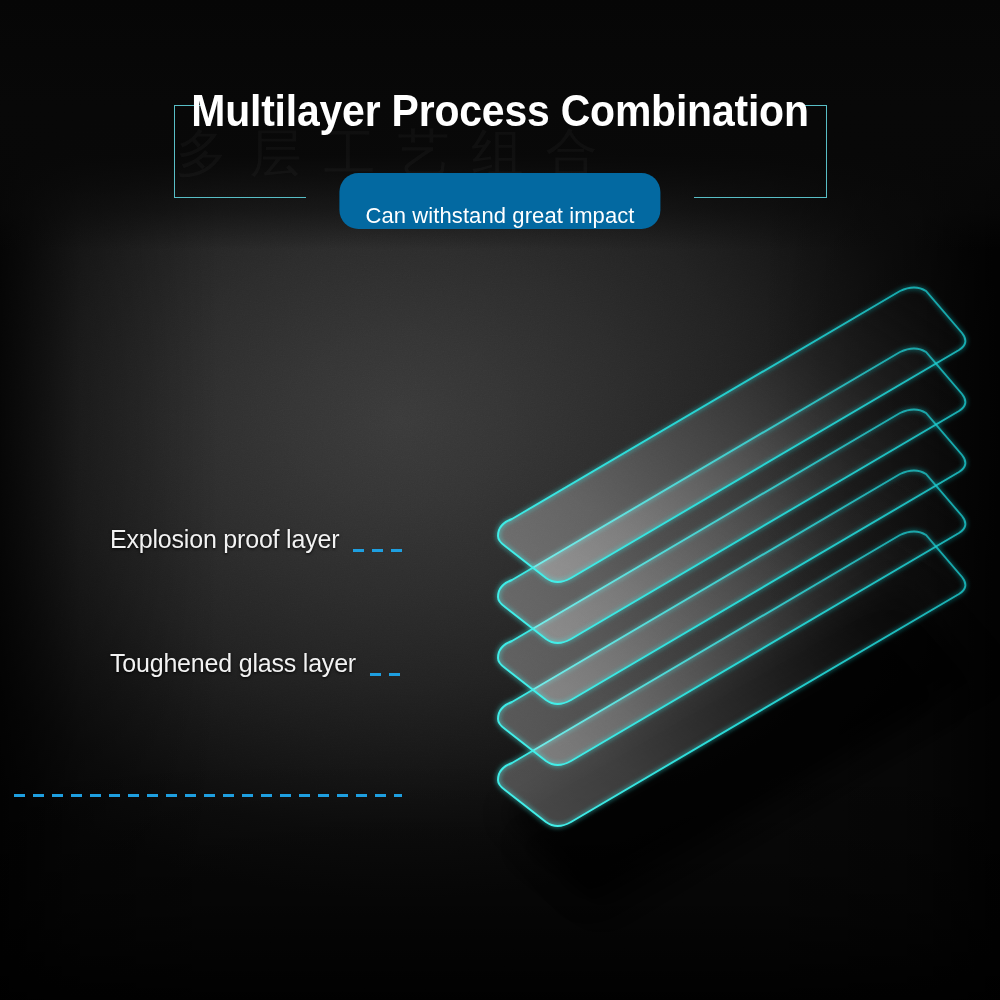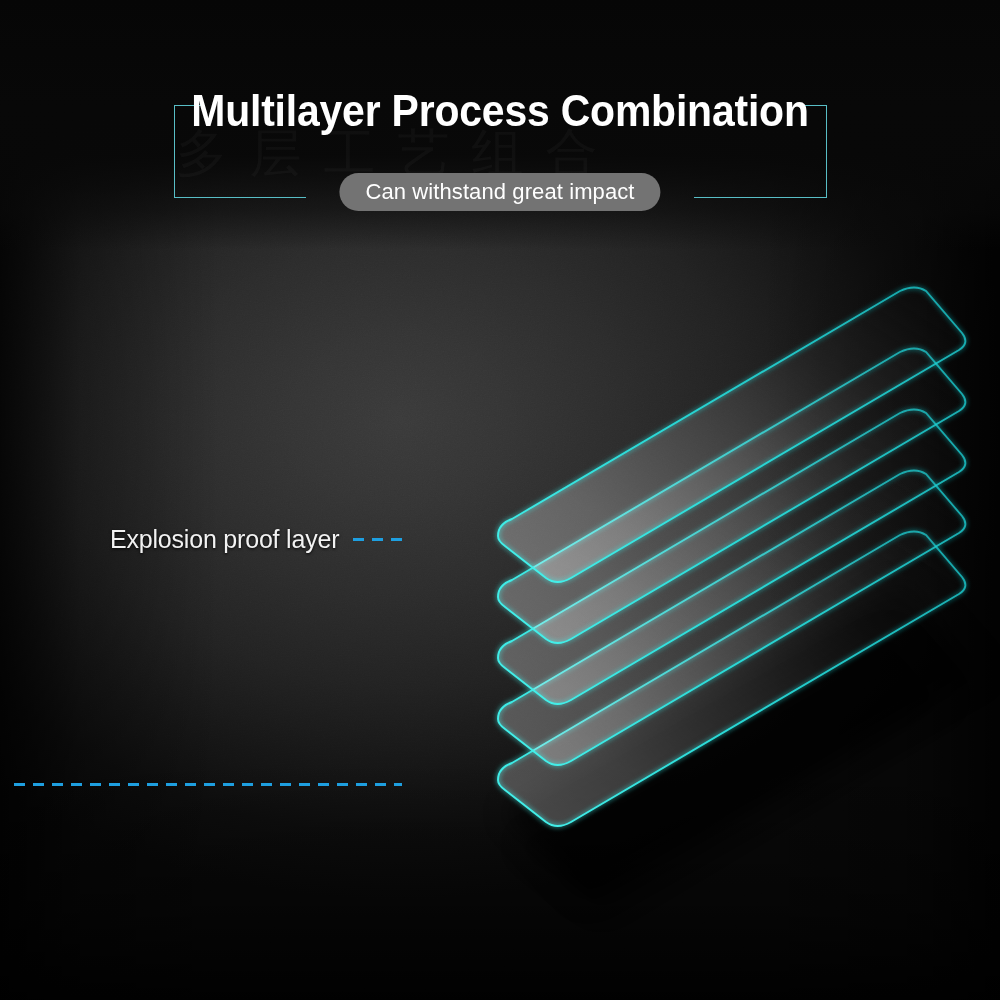--- a/index.html
+++ b/index.html
@@ -118,12 +118,12 @@
     left: 50%;
     top: 173px;
     transform: translateX(-50%);
-    height: 38px;
+    height: 56px;
     padding: 0 26px;
     display: flex;
-    align-items: center;
+    align-items: flex-end;
     justify-content: center;
-    background: #737373;
+    background: #0369a1;
     border-radius: 19px;
     color: #ffffff;
     font-size: 22px;

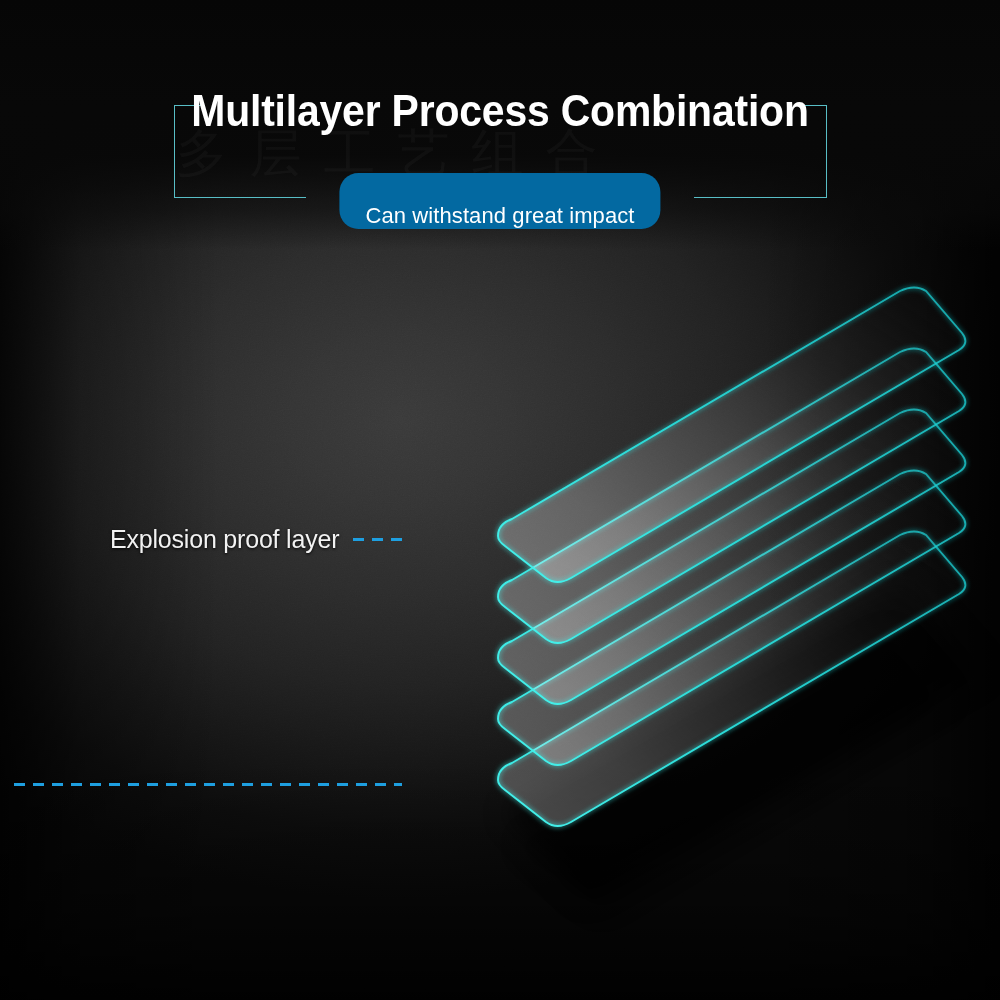--- a/index.html
+++ b/index.html
@@ -149,7 +149,7 @@
     width: 424px;
     height: 26px;
     display: flex;
-    align-items: center;
+    align-items: flex-end;
   }
   .label-text {
     color: #f2f2f2;

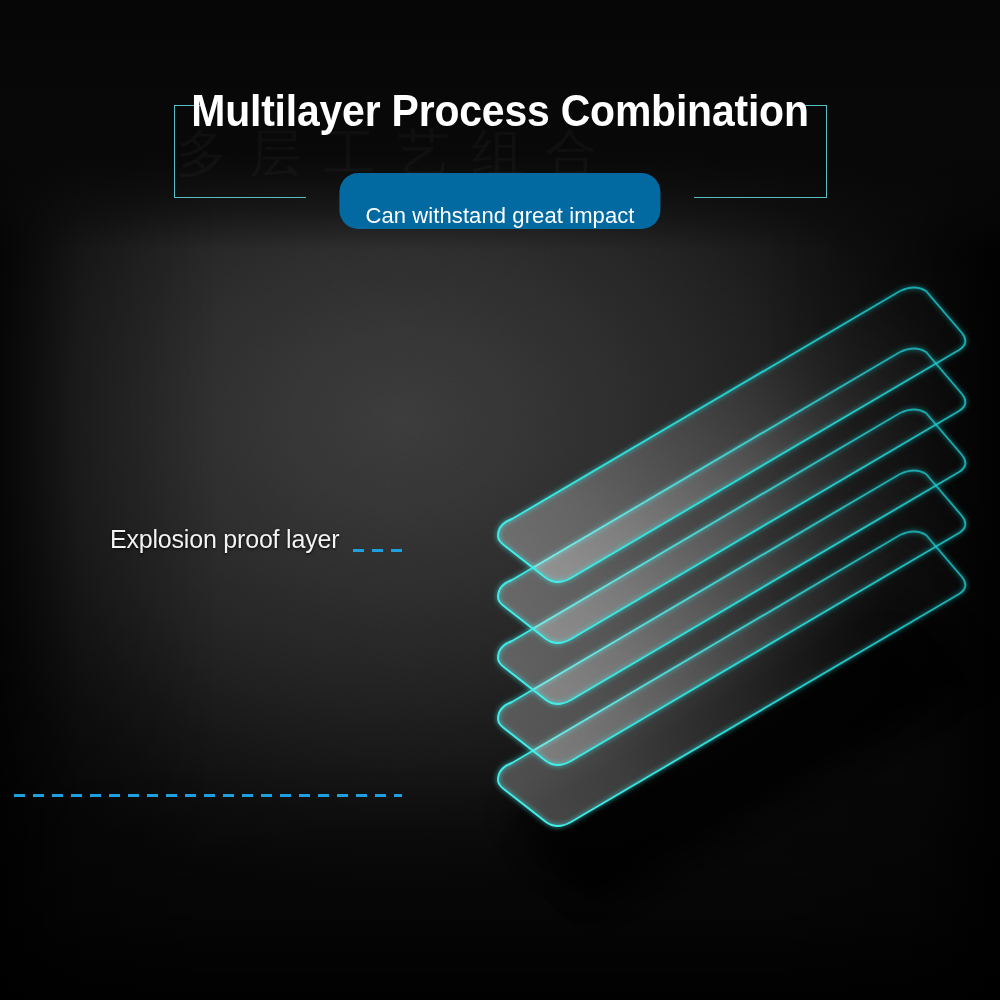--- a/index.html
+++ b/index.html
@@ -272,6 +272,10 @@
   </div>
 
 
+  <div class="label-row" style="top:650px">
+    <span class="label-text">Toughened glass layer</span>
+    <span class="leader"></span>
+  </div>
 
 
   <div class="label-row" style="top:771px">

